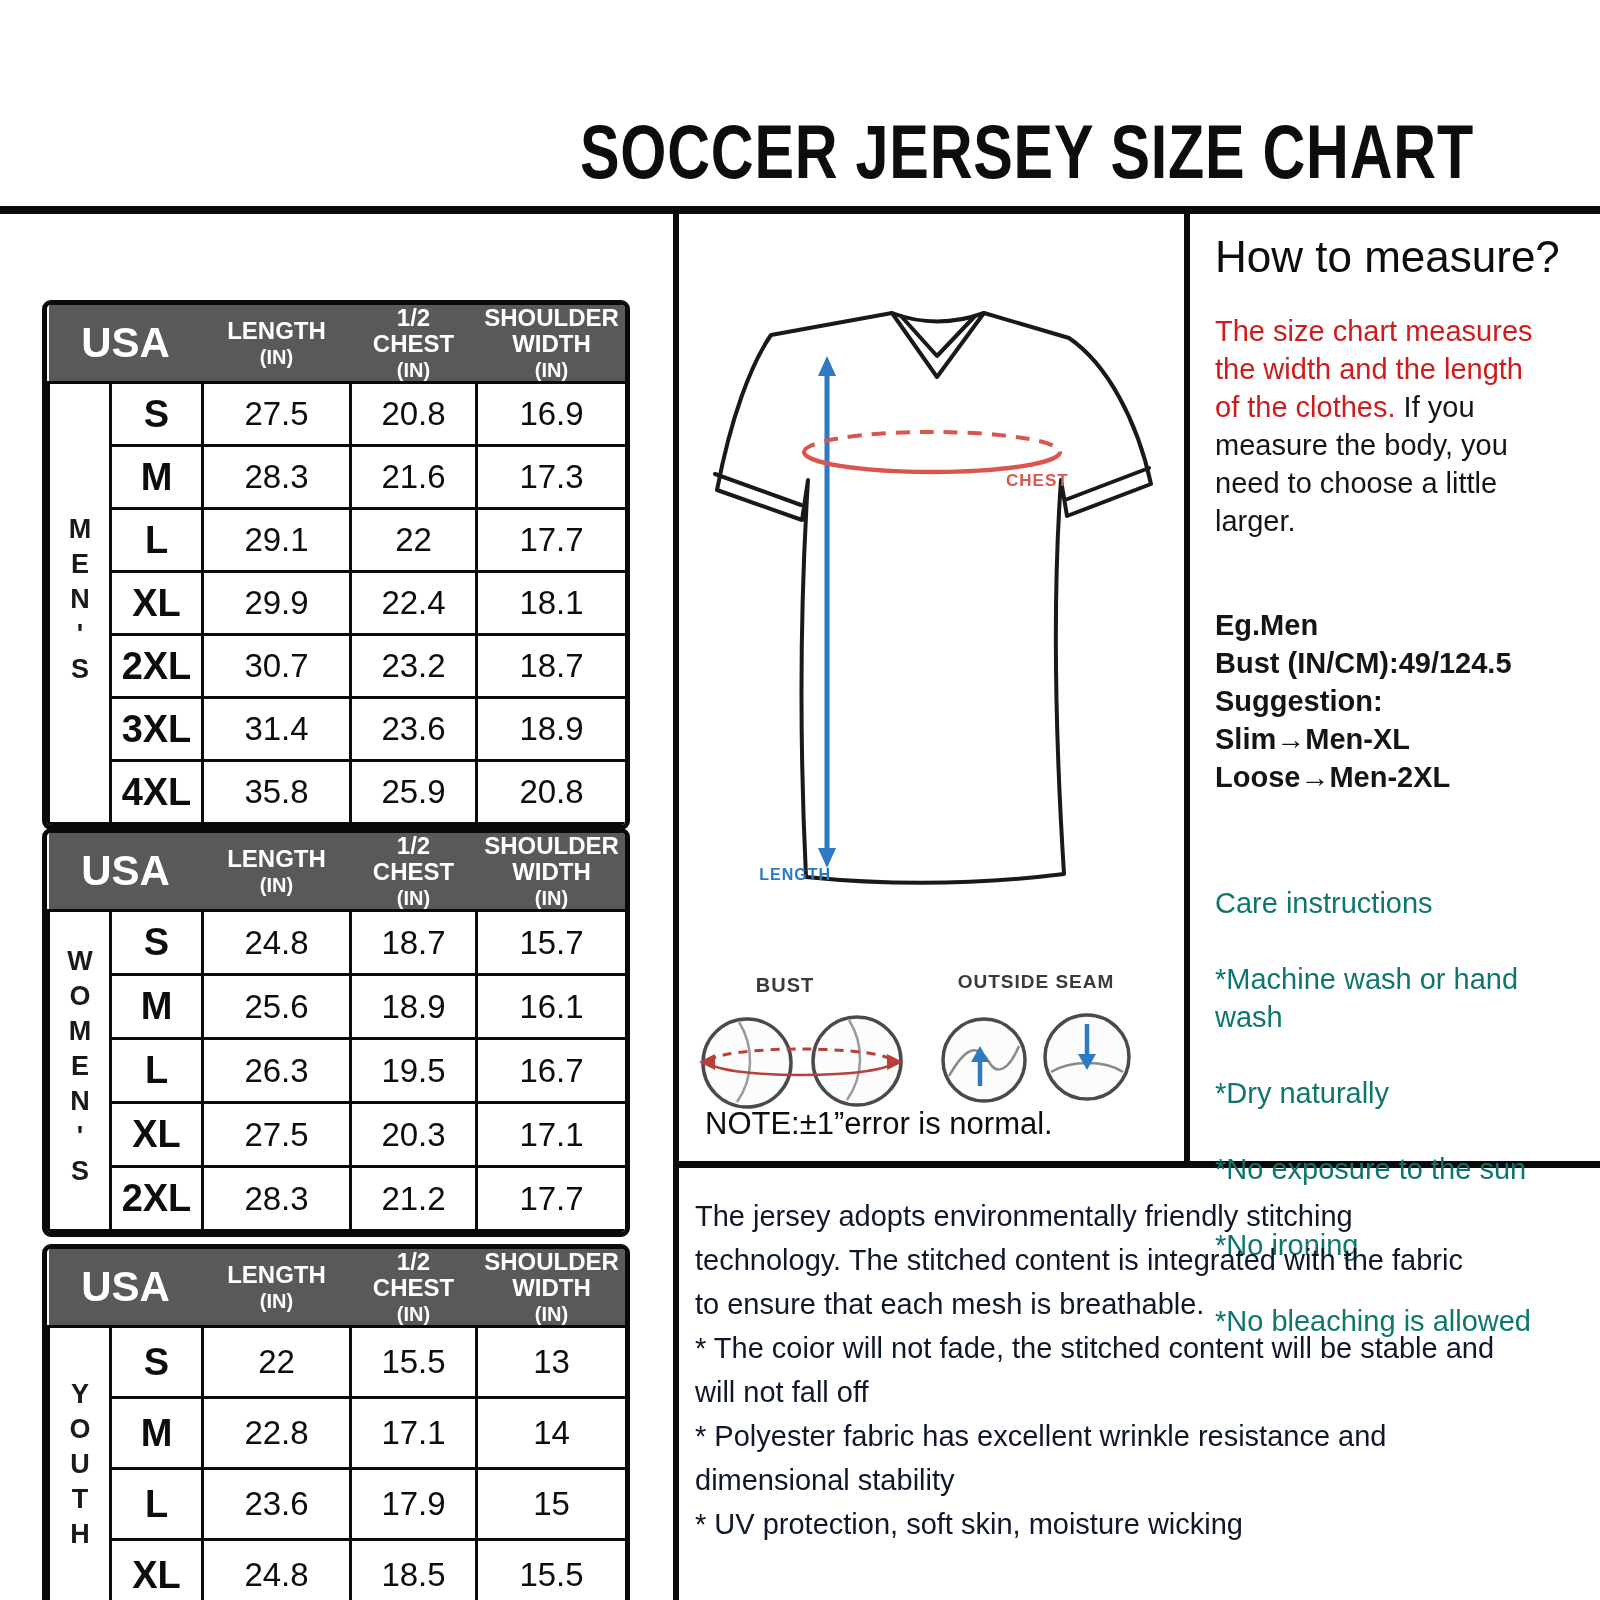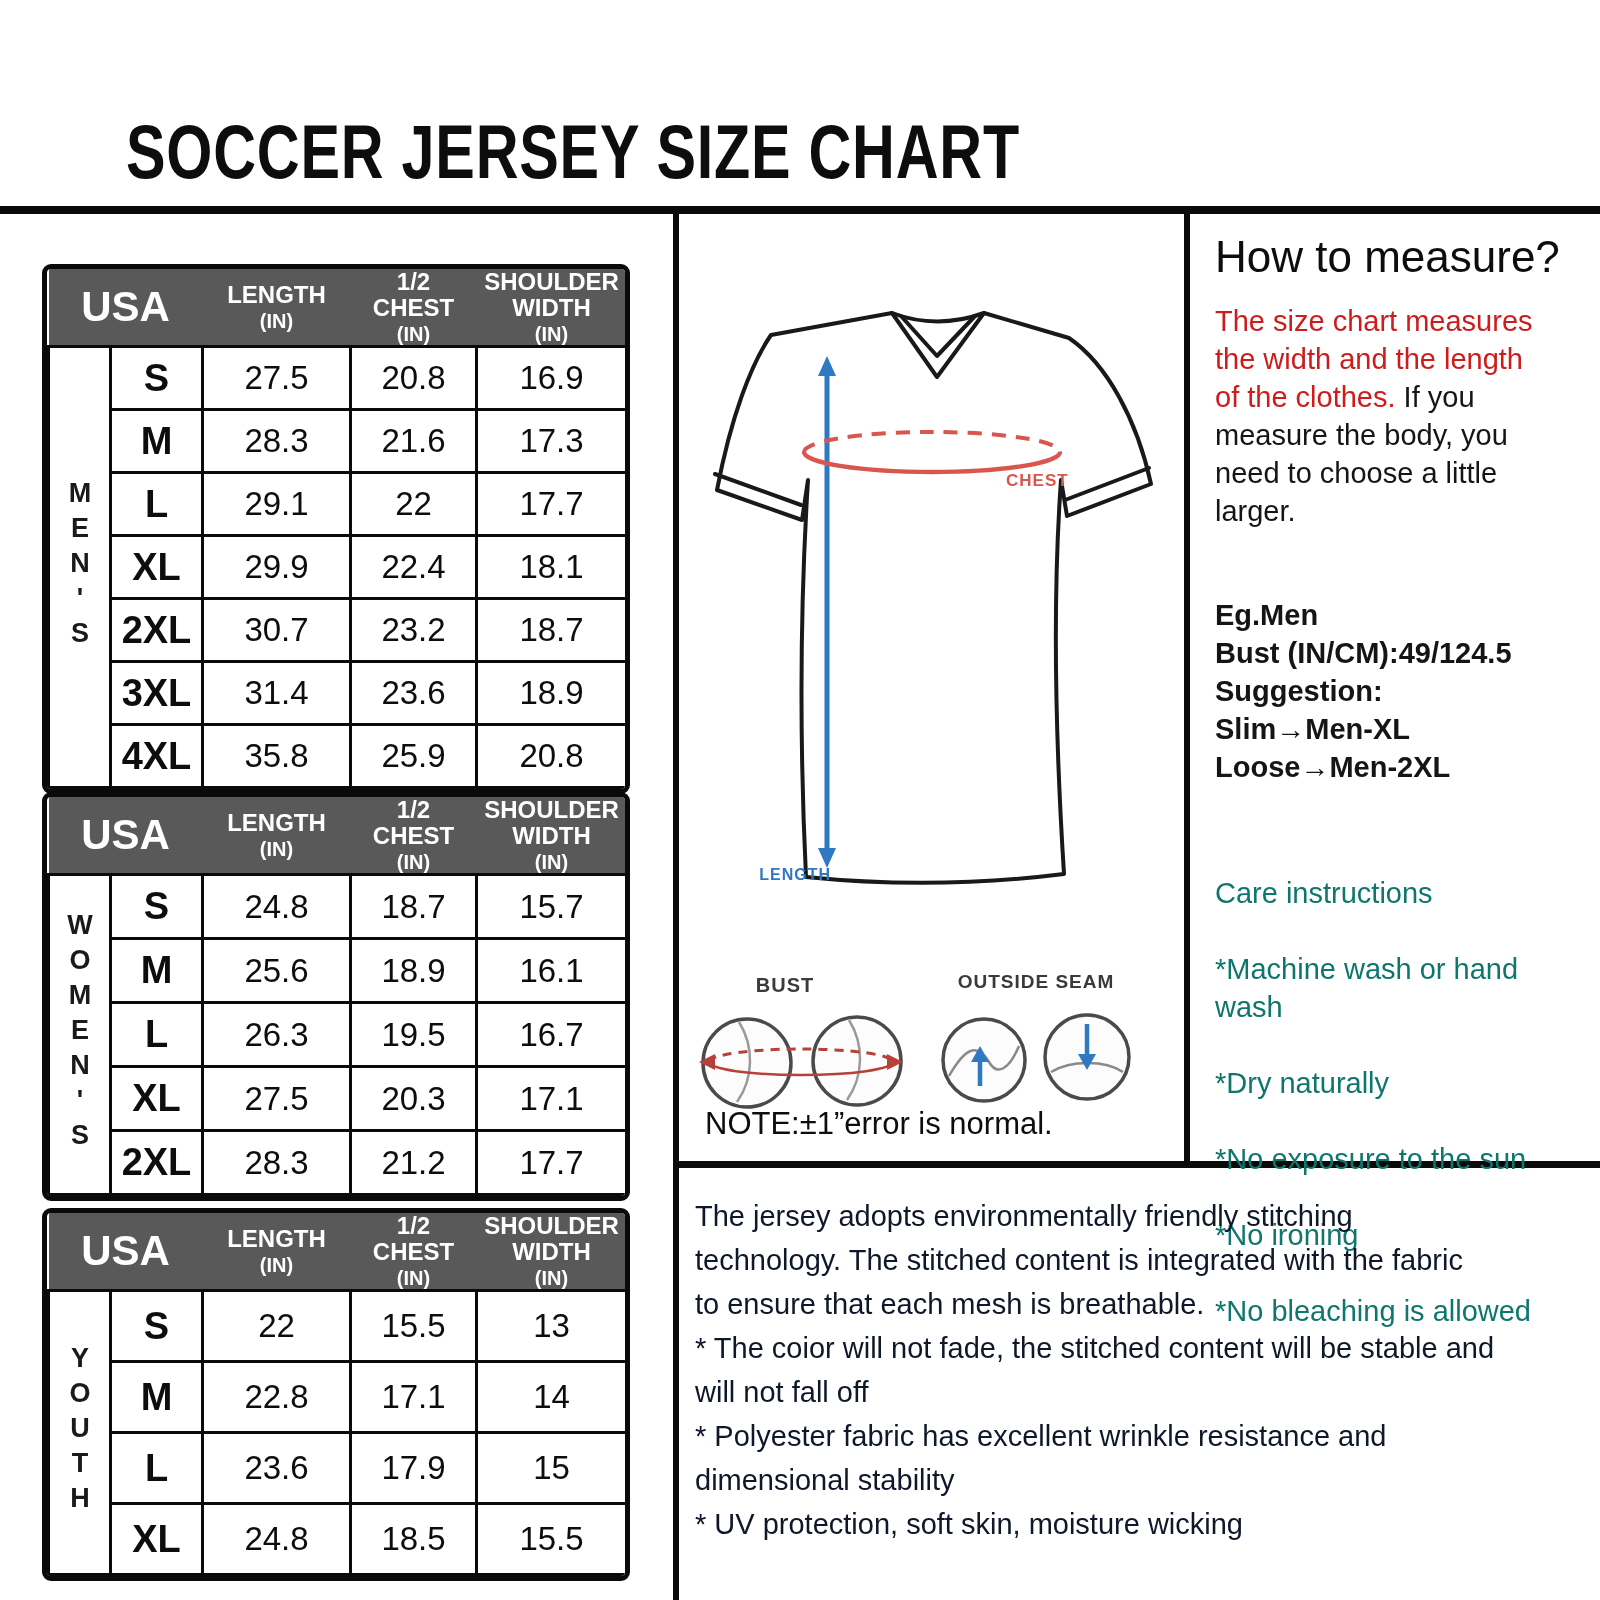--- a/index.html
+++ b/index.html
@@ -7,7 +7,7 @@
           font-family:"Liberation Sans",sans-serif;color:#111;overflow:hidden;}
 
   
-  .title{position:absolute;left:0;top:108px;width:1600px;text-align:left;}
+  .title{position:absolute;left:0;top:108px;width:1600px;text-align:right;}
   .title span{display:inline-block;font-size:76px;font-weight:700;letter-spacing:1px;
               transform:scaleX(.78);transform-origin:center;white-space:nowrap;color:#0d0d0d;}
 

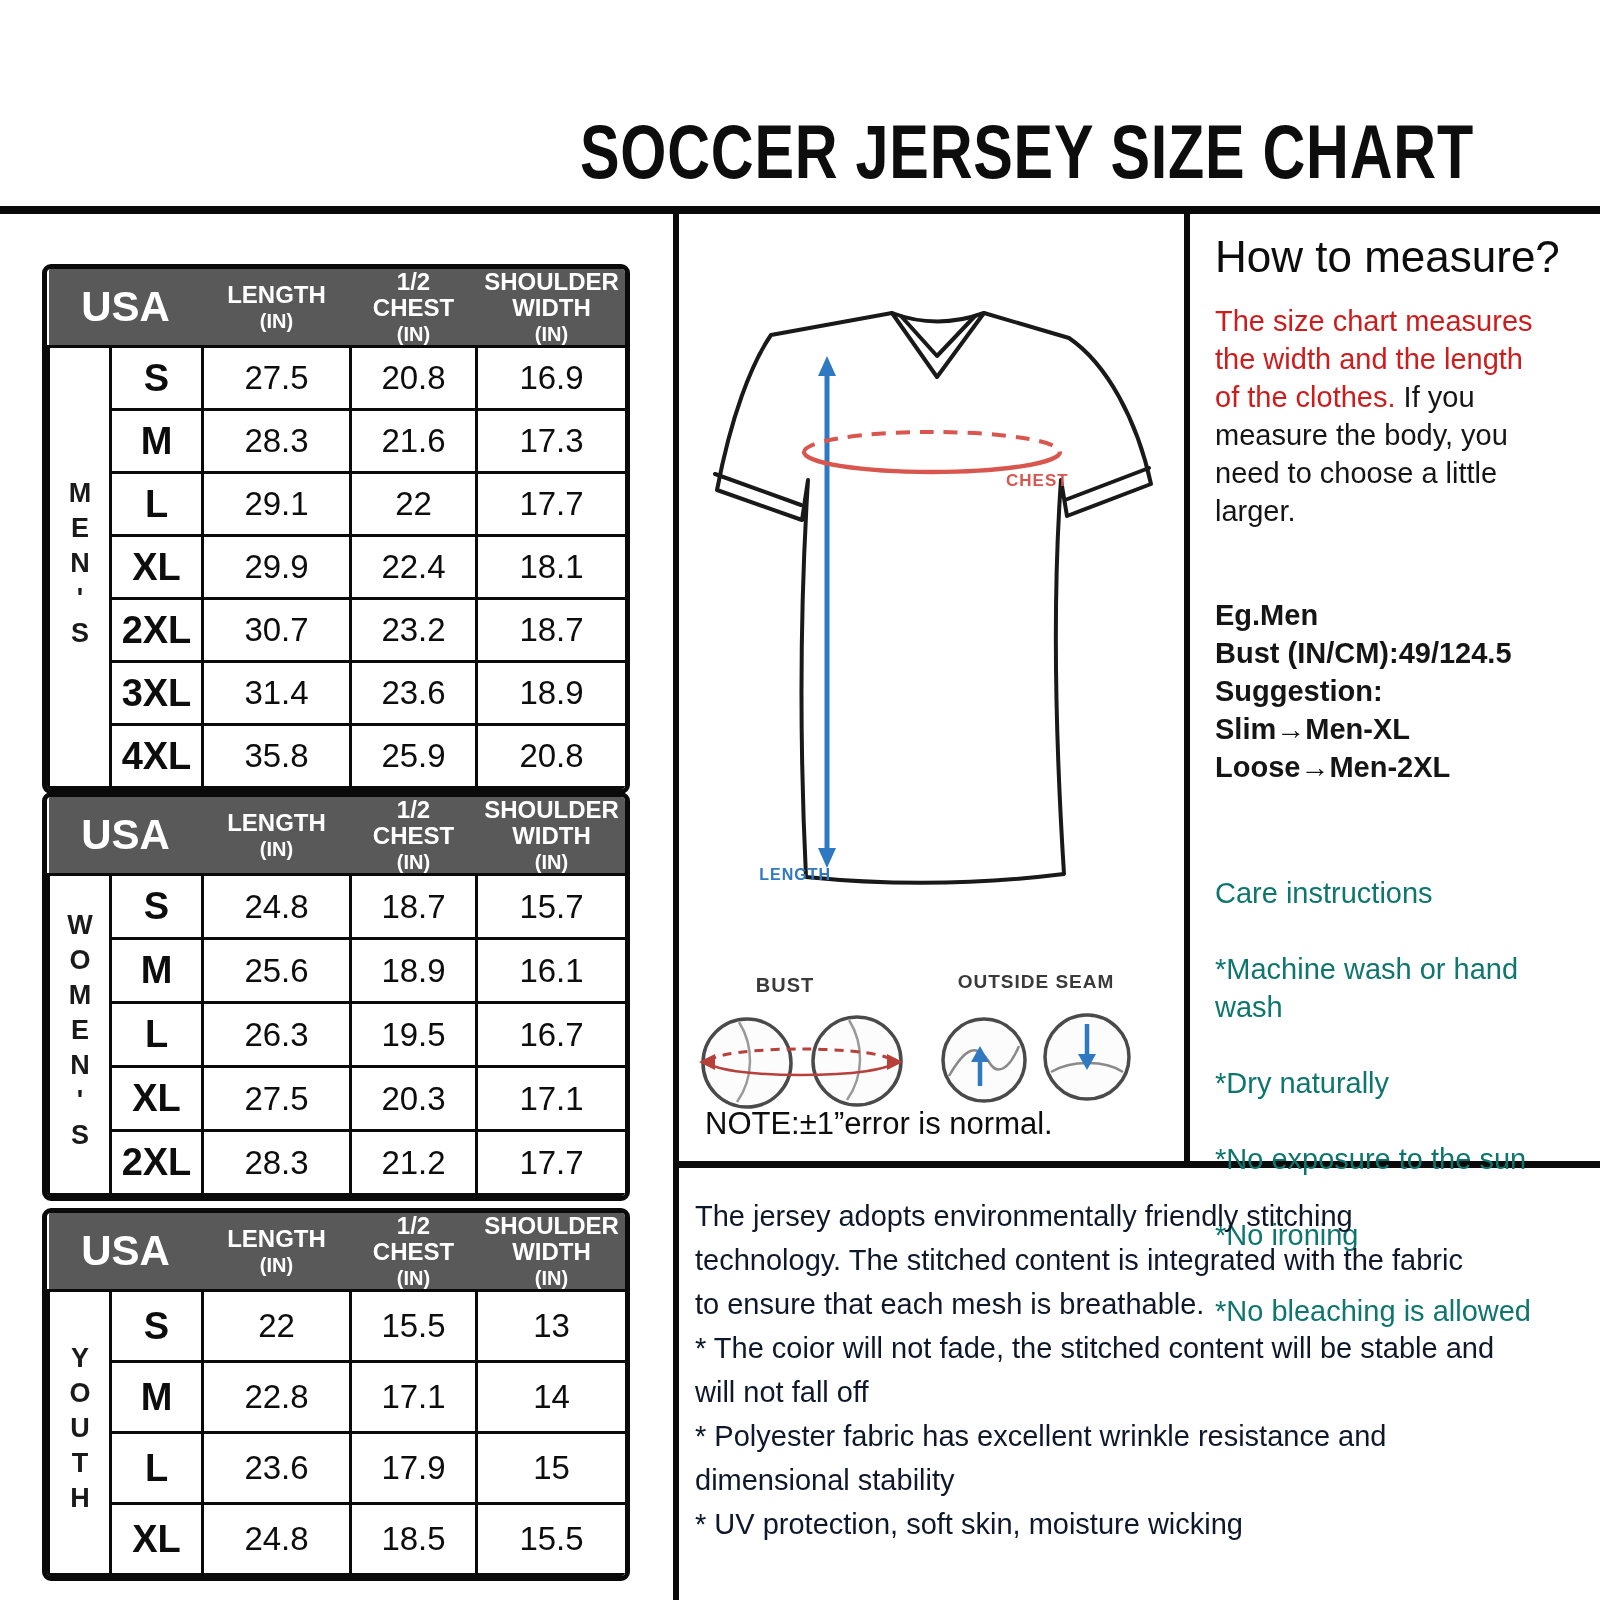--- a/index.html
+++ b/index.html
@@ -19,7 +19,7 @@
   #rule-mid{left:673px;top:1161px;width:927px;height:7px;}
 
   
-  .tbl-wrap{position:absolute;left:42px;width:578px;border:5px solid #0a0a0a;border-radius:9px;overflow:hidden;background:#fff;}
+  .tbl-wrap{position:absolute;left:42px;width:578px;border:5px solid #0a0a0a;border-radius:9px;overflow:hidden;background:#fff;margin-top:36px;}
   #tbl-mens{top:264px;}  #tbl-womens{top:792px;}  #tbl-youth{top:1208px;}
   table.size-table{border-collapse:collapse;table-layout:fixed;width:100%;}
   .size-table th,.size-table td{padding:0;text-align:center;vertical-align:middle;}

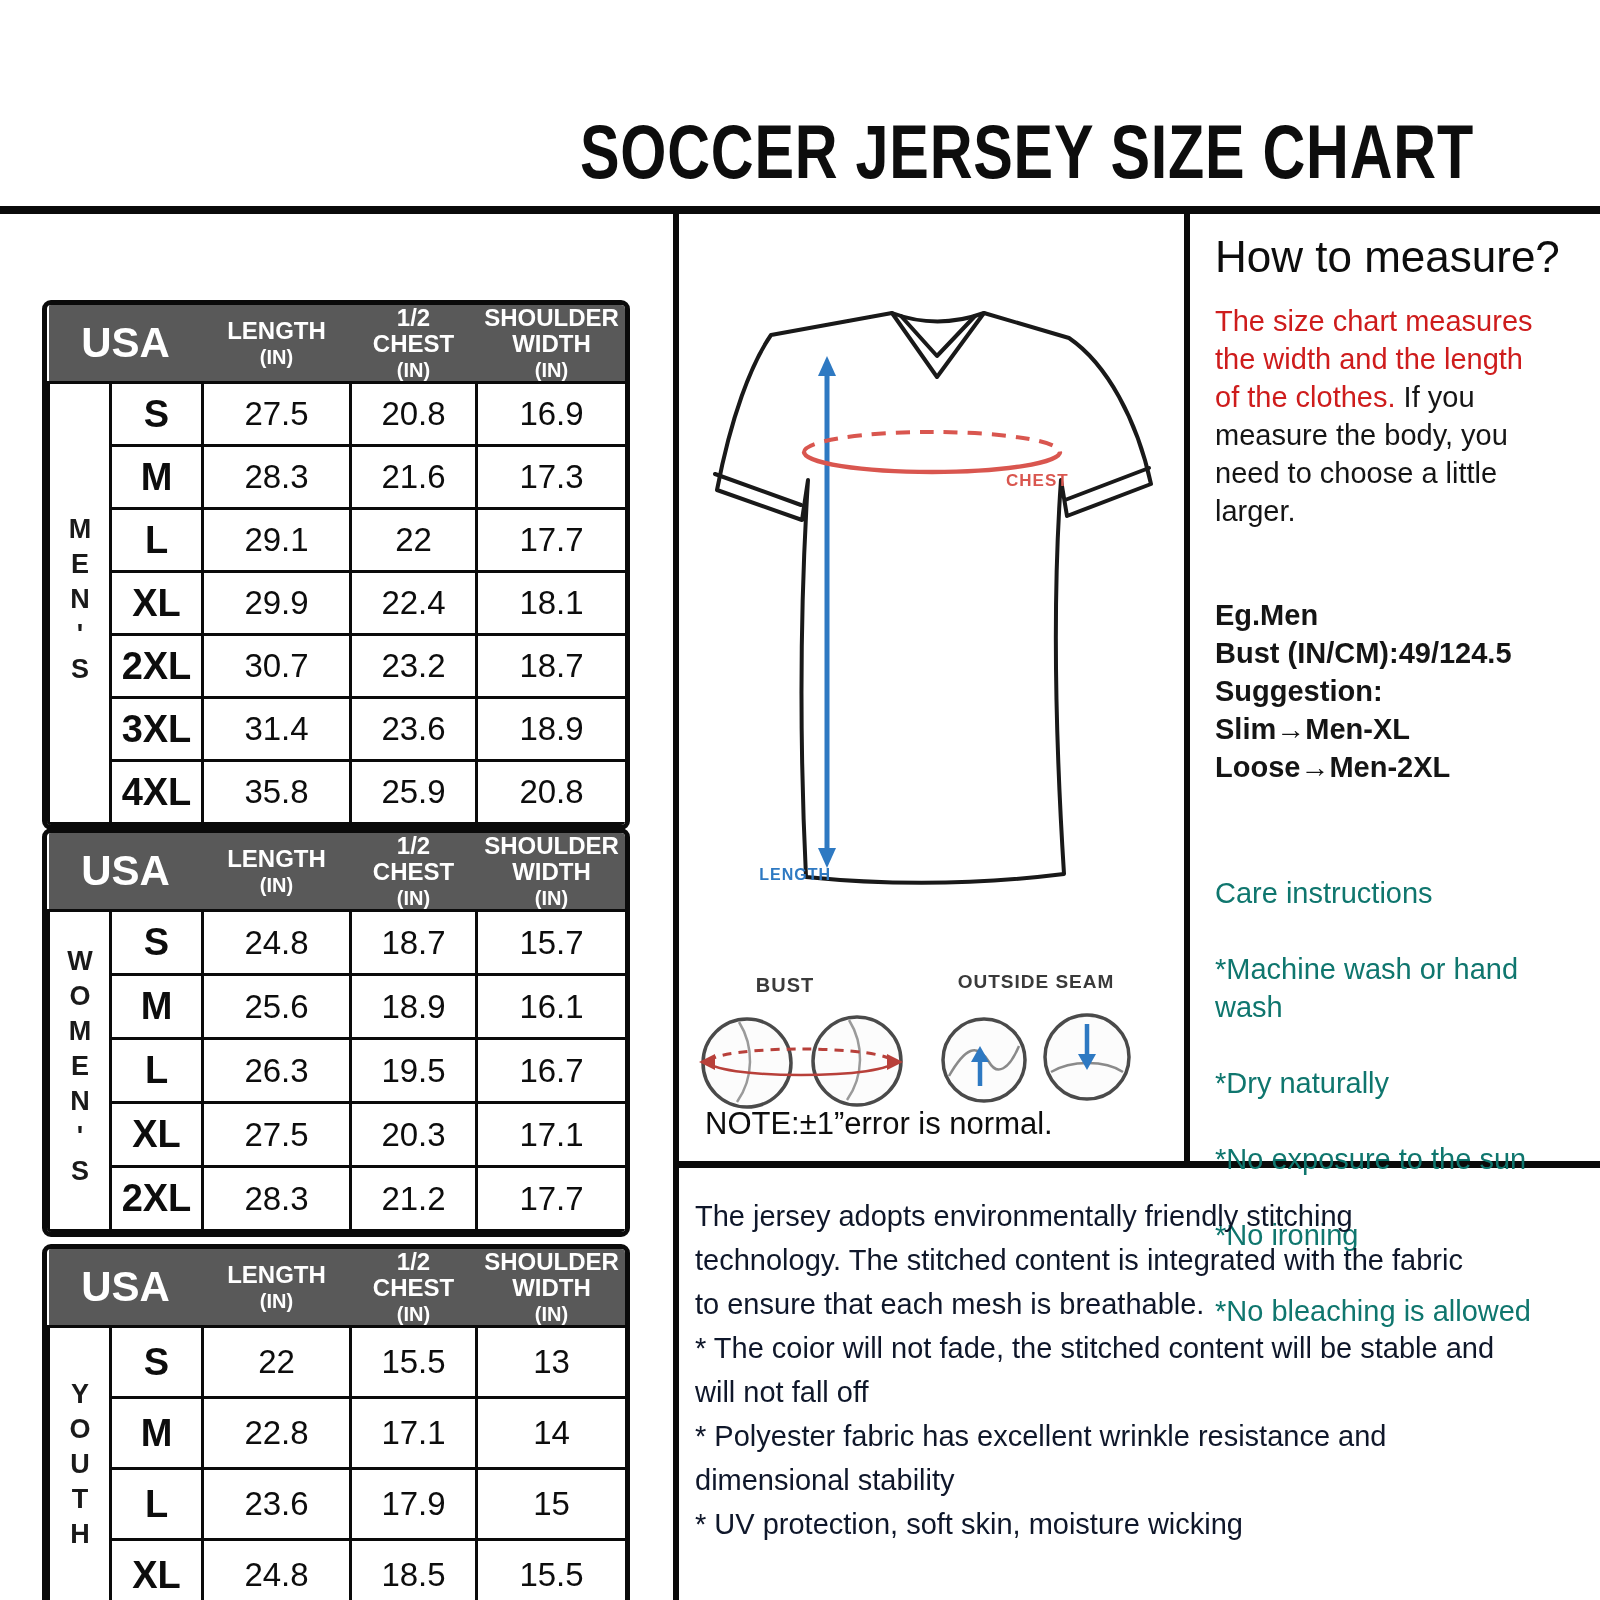--- a/index.html
+++ b/index.html
@@ -41,7 +41,7 @@
   
   .right-col{position:absolute;left:1215px;top:232px;width:382px;}
   .htm-heading{font-size:44px;font-weight:400;color:#0d0d0d;}
-  .intro{margin:20px 0 0 0;font-size:29px;line-height:38px;white-space:pre-line;color:#151515;}
+  .intro{margin:30px 0 0 0;font-size:29px;line-height:38px;white-space:pre-line;color:#151515;}
   .intro .red{color:#ce1c1c;}
   .eg{margin-top:66px;font-size:29px;line-height:38px;color:#151515;font-weight:bold;}
   .care{margin-top:50px;font-size:29px;line-height:38px;white-space:pre-line;color:#0f766e;}

